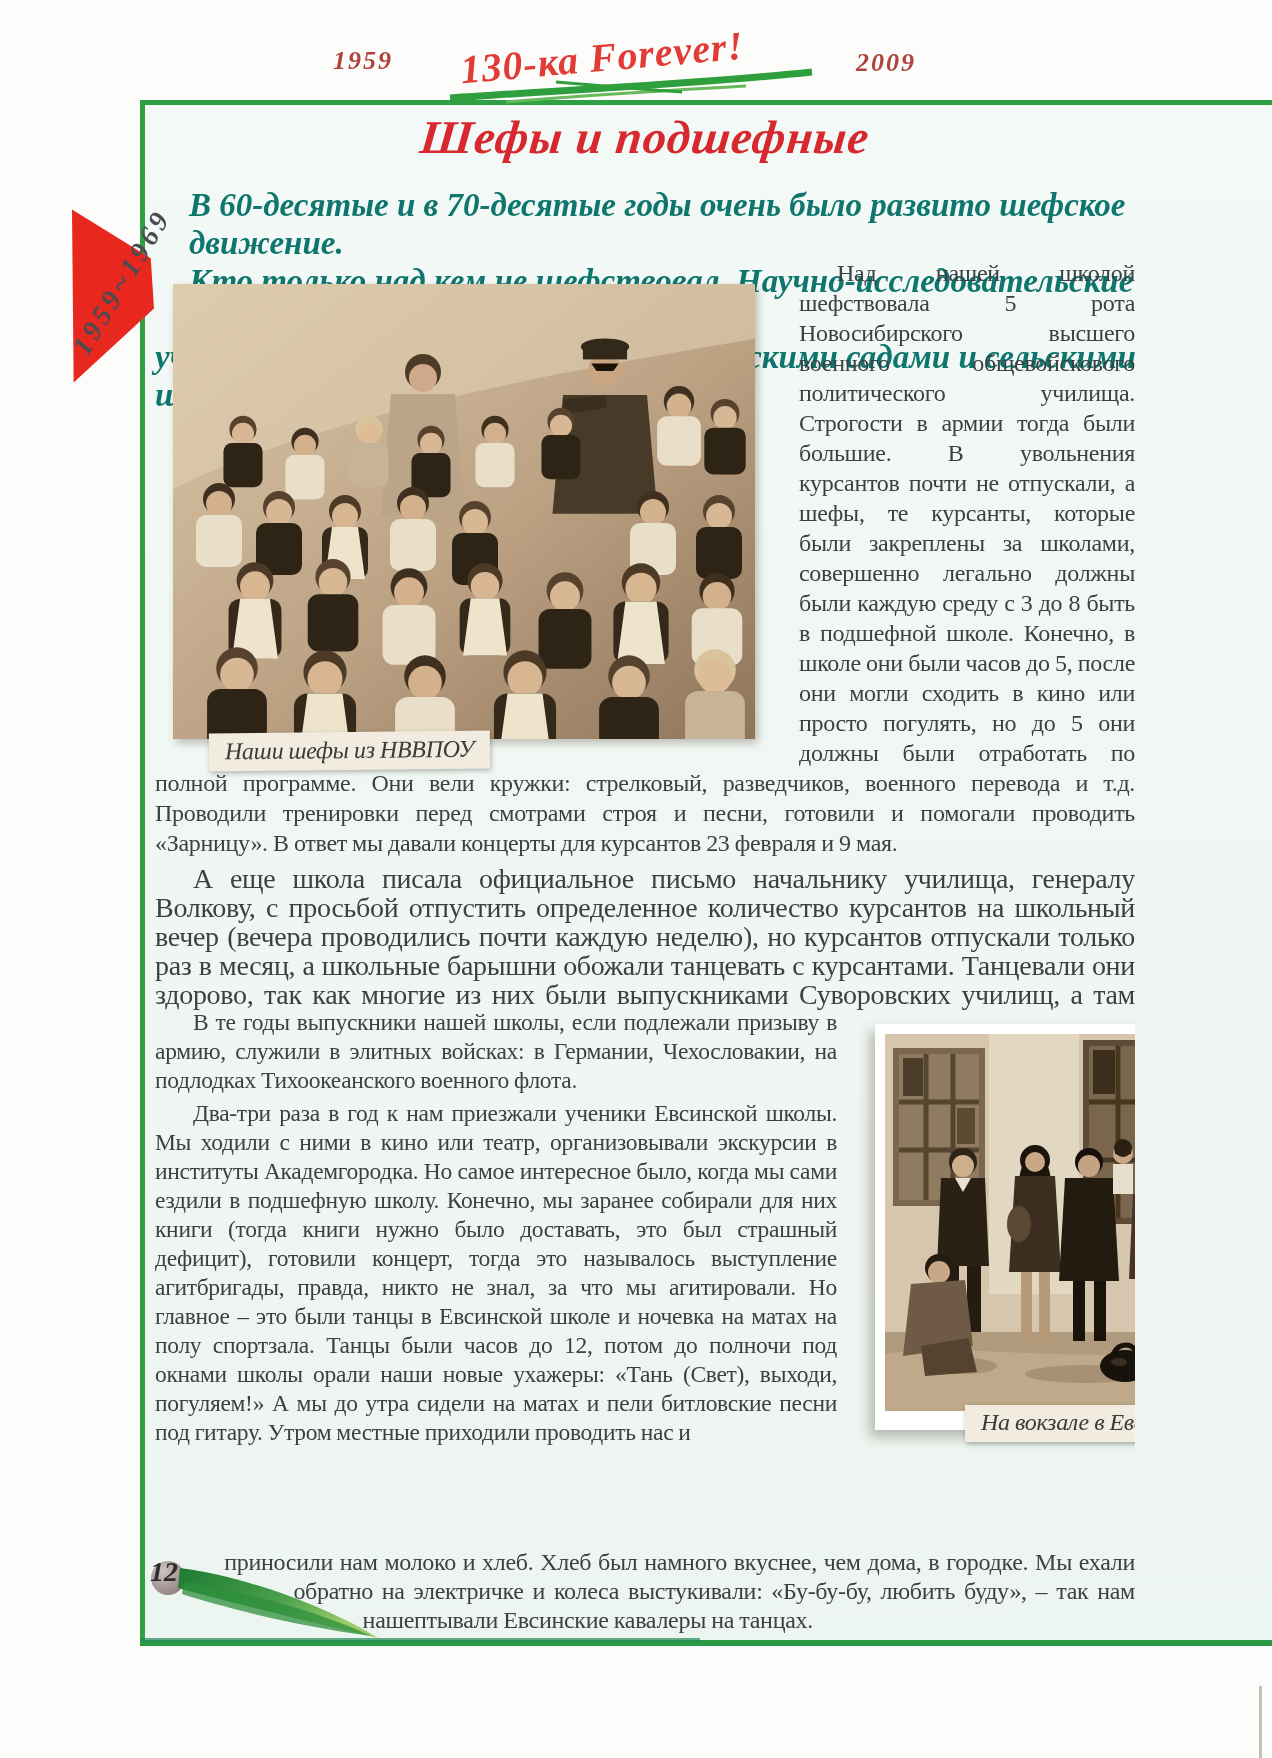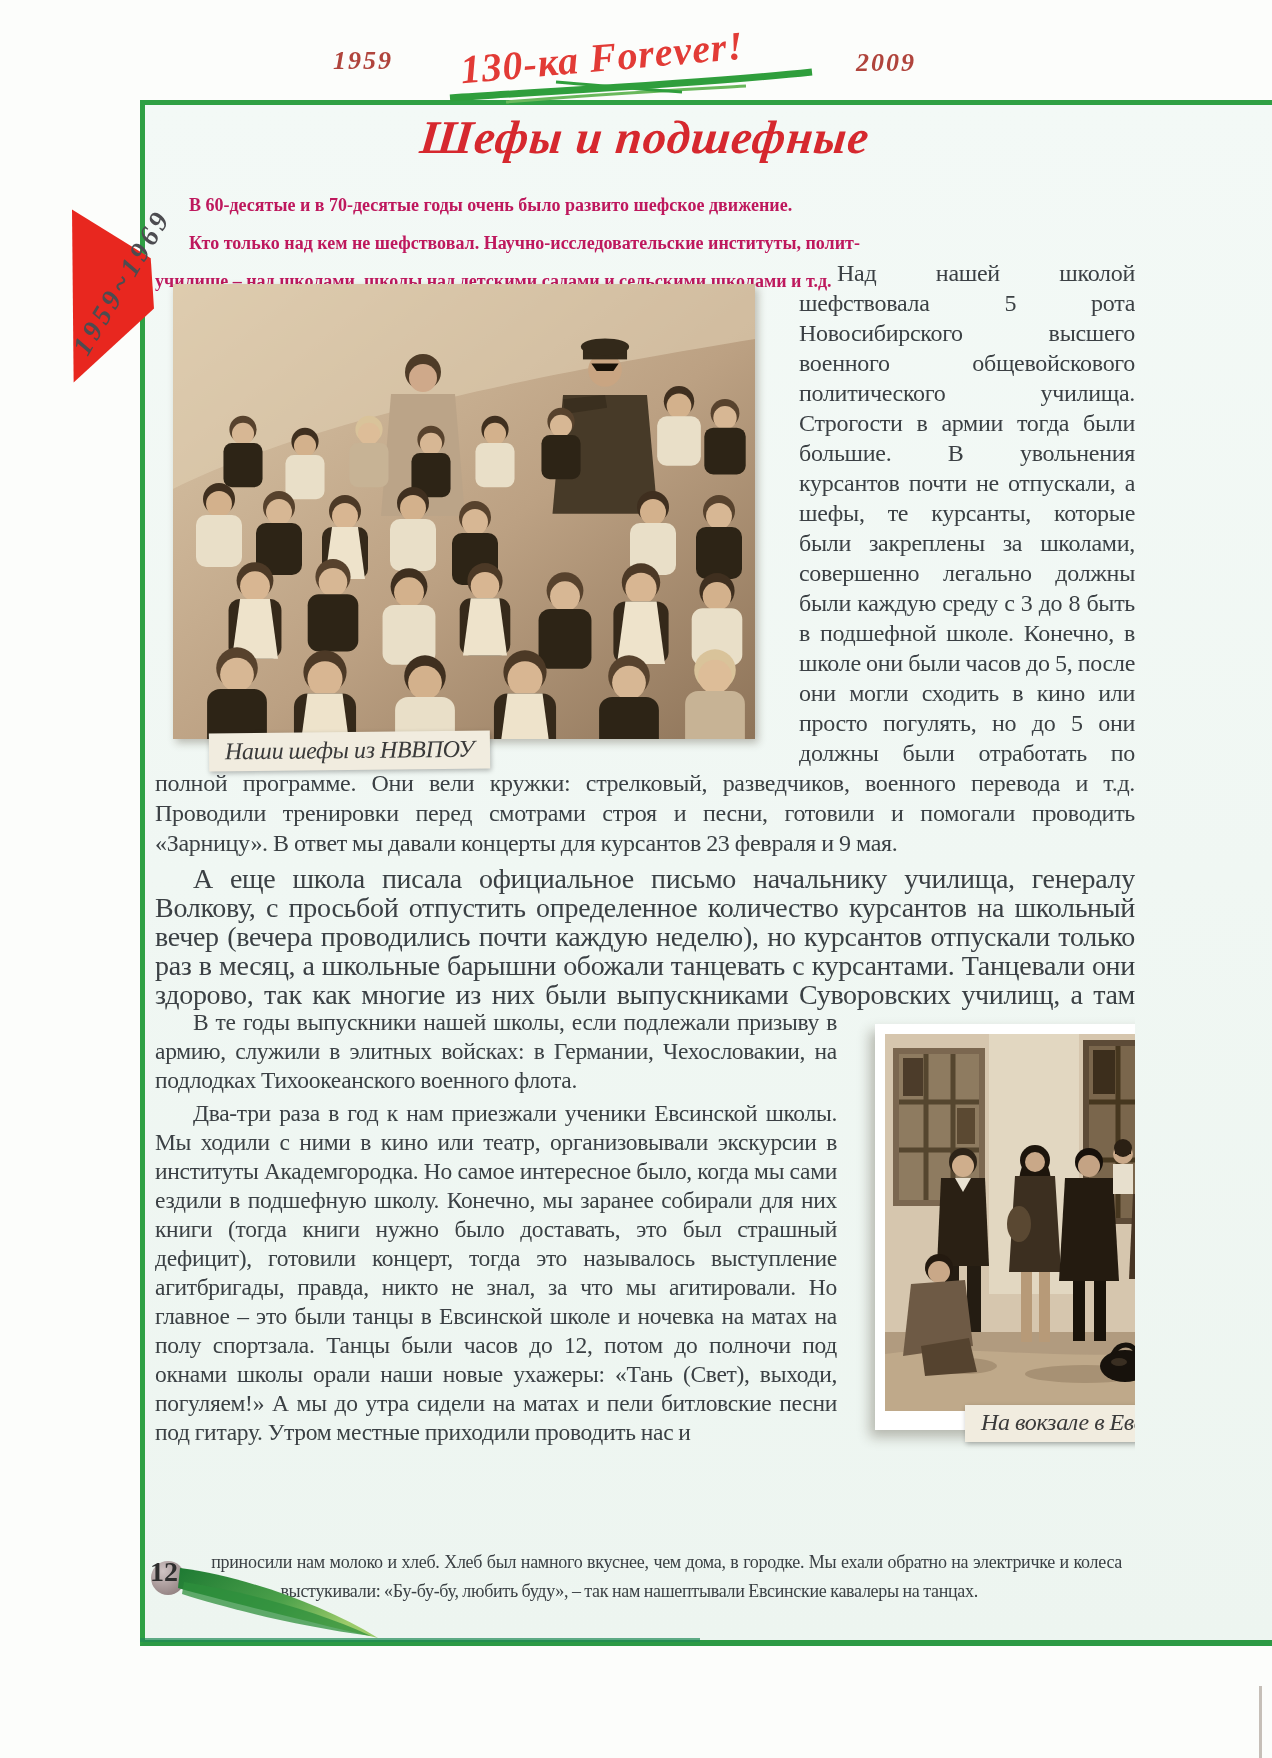--- a/index.html
+++ b/index.html
@@ -30,8 +30,8 @@
   
   .title{position:absolute;left:155px;top:110px;width:980px;text-align:center;font-size:47px;
          font-style:italic;font-weight:bold;color:#d6282e;letter-spacing:1px;transform:skewX(-6deg);}
-  .intro{position:absolute;left:155px;top:186px;width:988px;font-weight:bold;
-         font-size:18px;color:#be185d;line-height:38px;}
+  .intro{position:absolute;left:155px;top:186px;width:988px;font-weight:bold;font-style:italic;
+         font-size:33px;color:#0f766e;line-height:38px;}
   .intro .ind{padding-left:34px;}
 
   

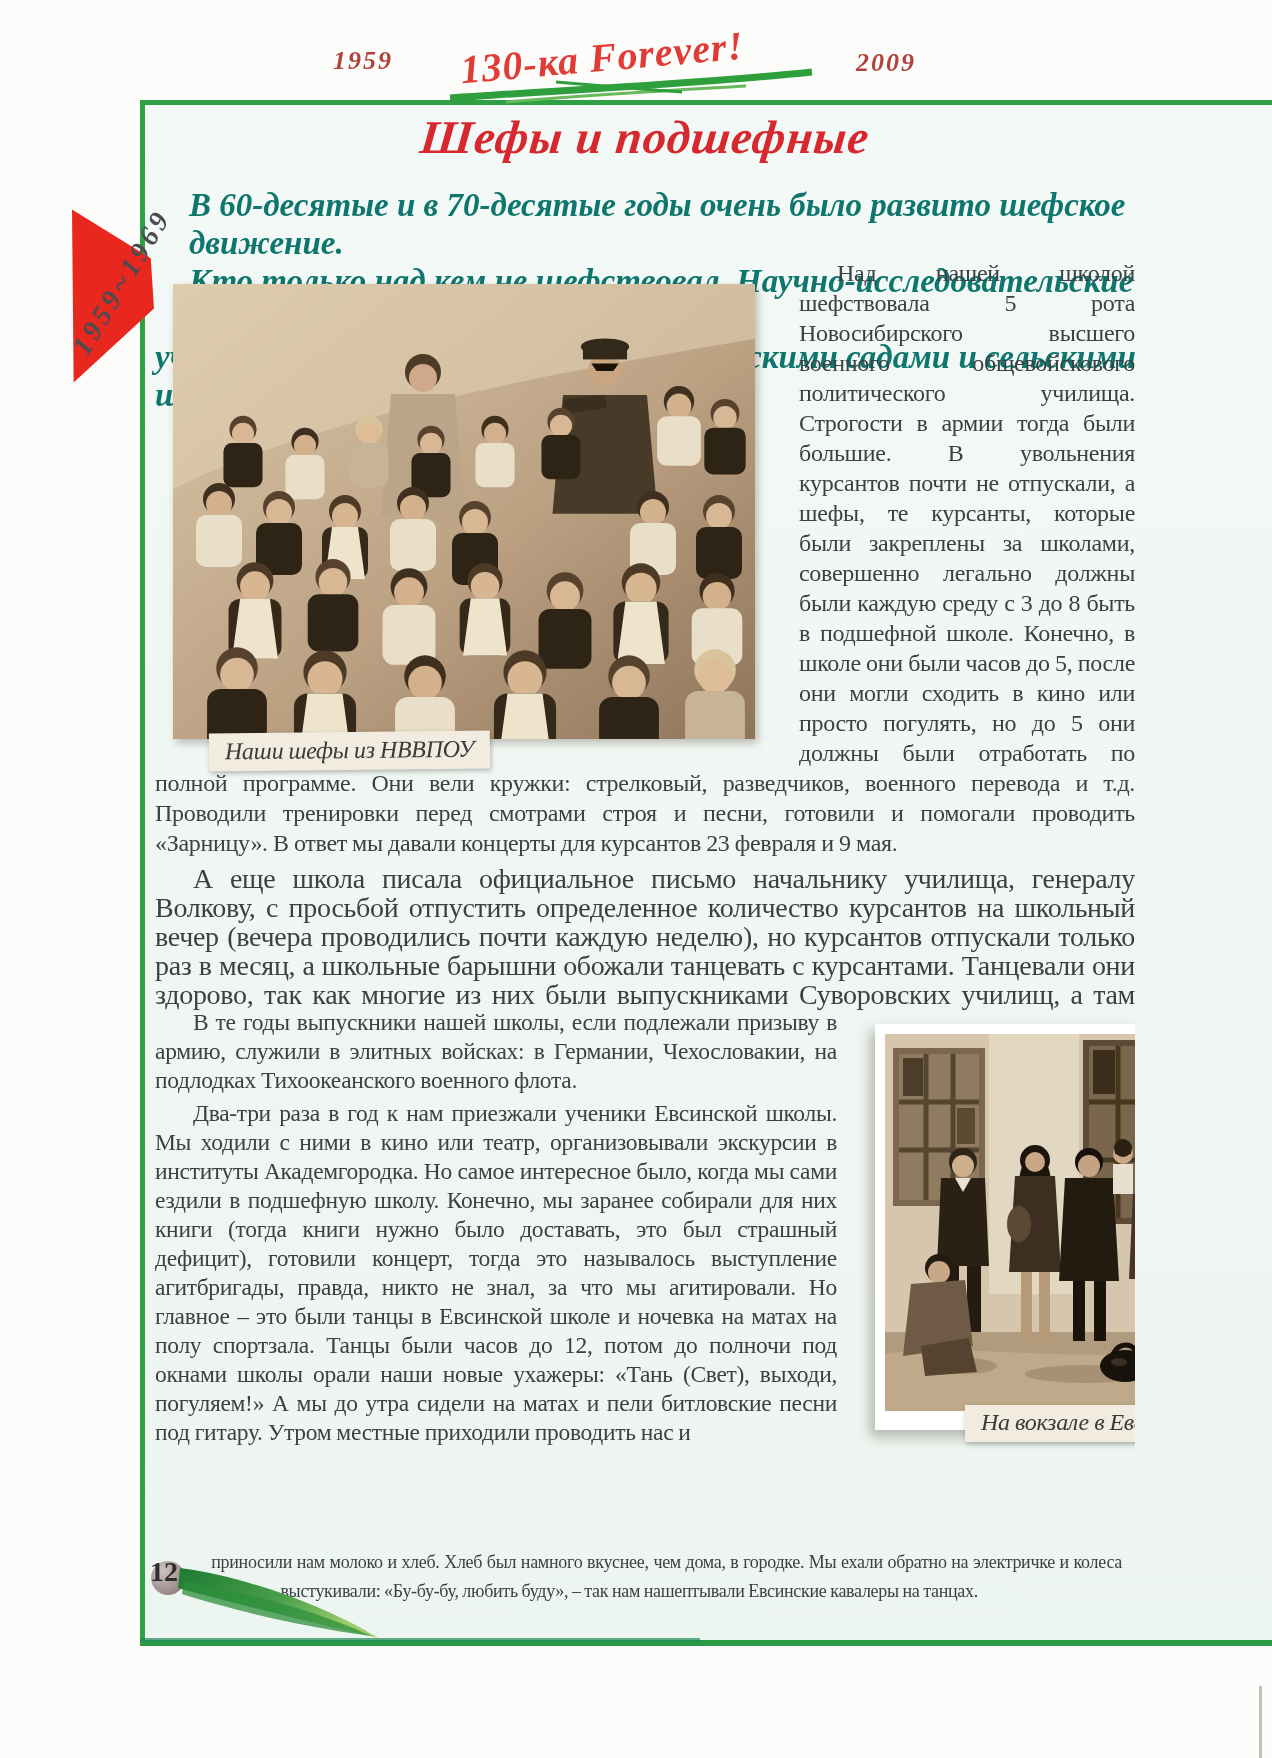--- a/index.html
+++ b/index.html
@@ -60,7 +60,7 @@
          font-size:18px;line-height:29px;}
   .leaf-spacer{float:left;width:210px;height:88px;shape-outside:polygon(0 0,100% 100%,0 100%);}
 
-  .page-number{position:absolute;left:150px;top:1556px;font-size:28px;
+  .page-number{position:absolute;left:150px;top:1556px;font-size:28px;font-style:italic;
                font-weight:bold;color:#2e2e2e;}
   .leaf-deco{position:absolute;left:146px;top:1548px;}
   .edge-shadow{position:absolute;left:1259px;top:1686px;width:3px;height:72px;background:#c6bfb8;}

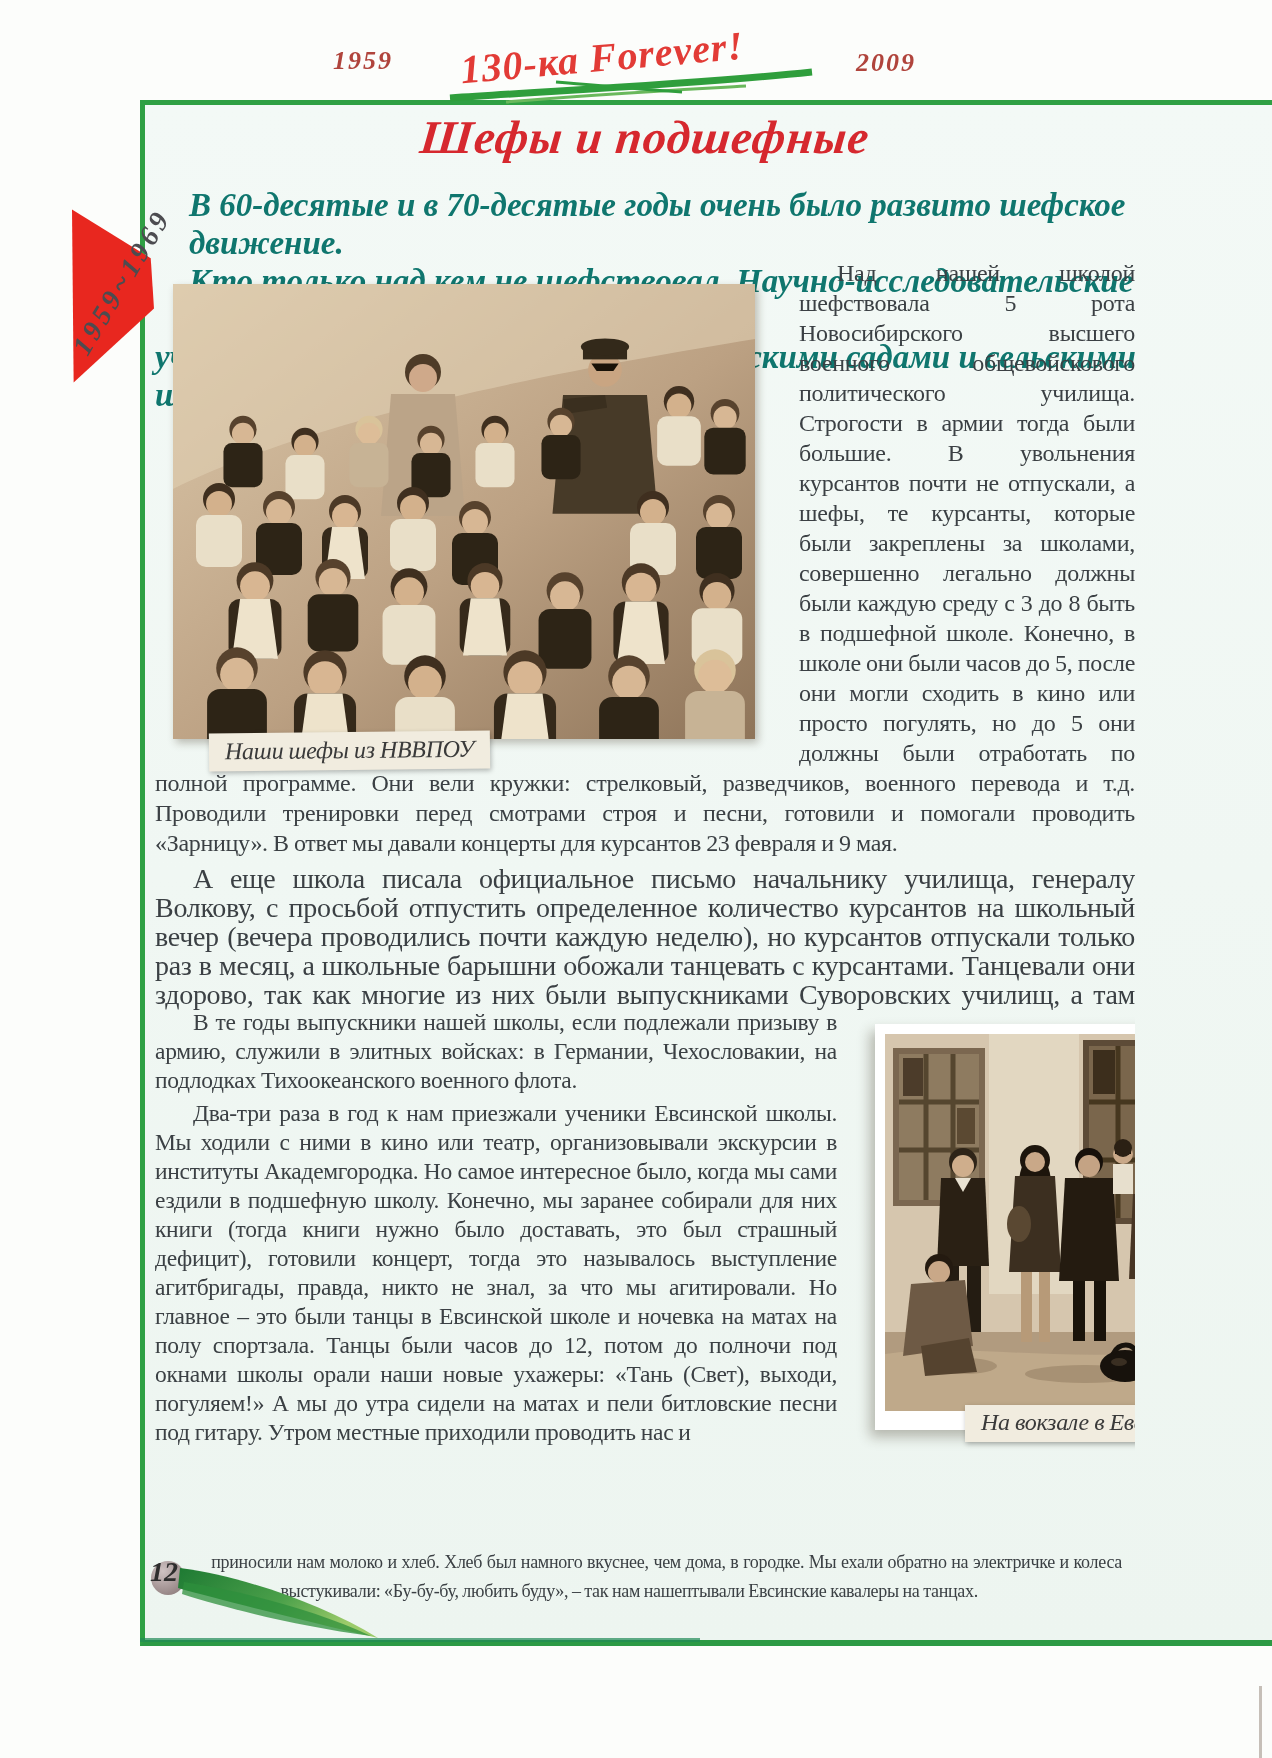--- a/index.html
+++ b/index.html
@@ -56,8 +56,8 @@
                margin:16px -62px 8px 38px;box-shadow:-5px 7px 12px rgba(60,50,30,.32);position:relative;}
   .caption2{right:2px;bottom:-12px;}
 
-  .p6box{position:absolute;left:142px;top:1548px;width:980px;height:100px;overflow:hidden;
-         font-size:18px;line-height:29px;}
+  .p6box{position:absolute;left:155px;top:1548px;width:980px;height:100px;overflow:hidden;
+         font-size:24px;line-height:29px;}
   .leaf-spacer{float:left;width:210px;height:88px;shape-outside:polygon(0 0,100% 100%,0 100%);}
 
   .page-number{position:absolute;left:150px;top:1556px;font-size:28px;font-style:italic;

